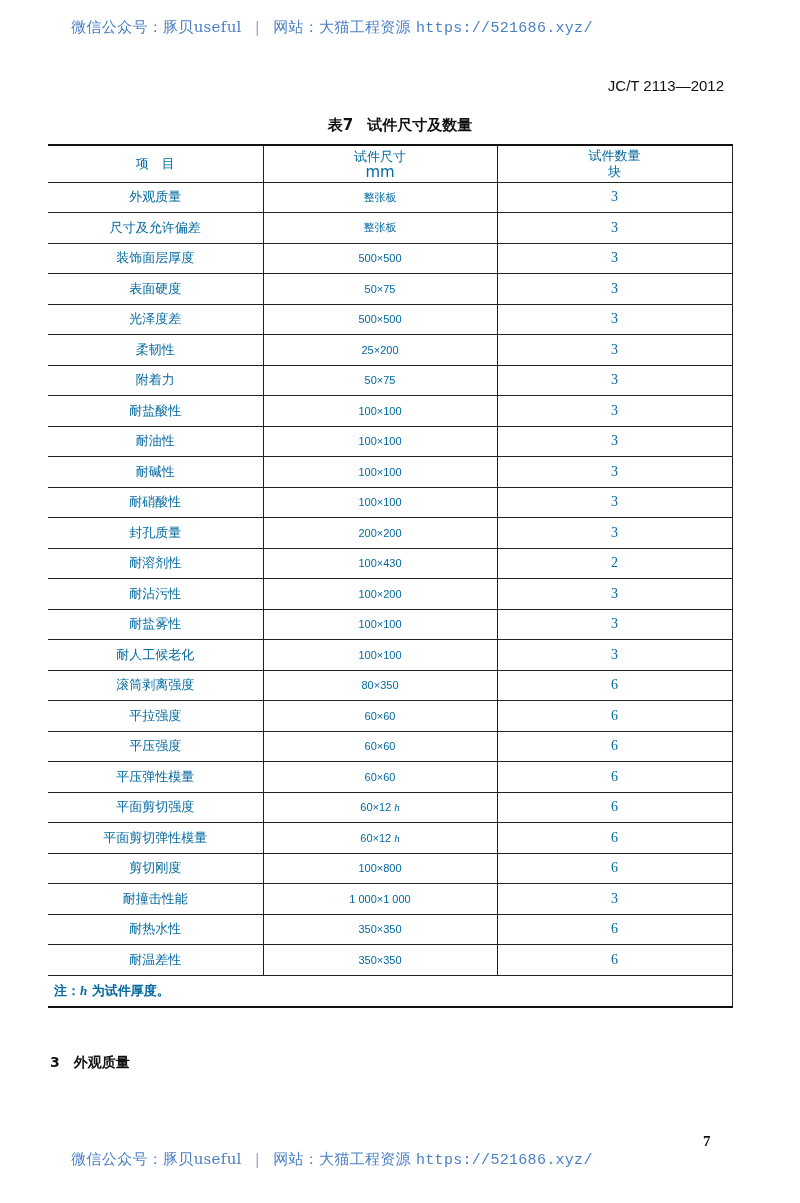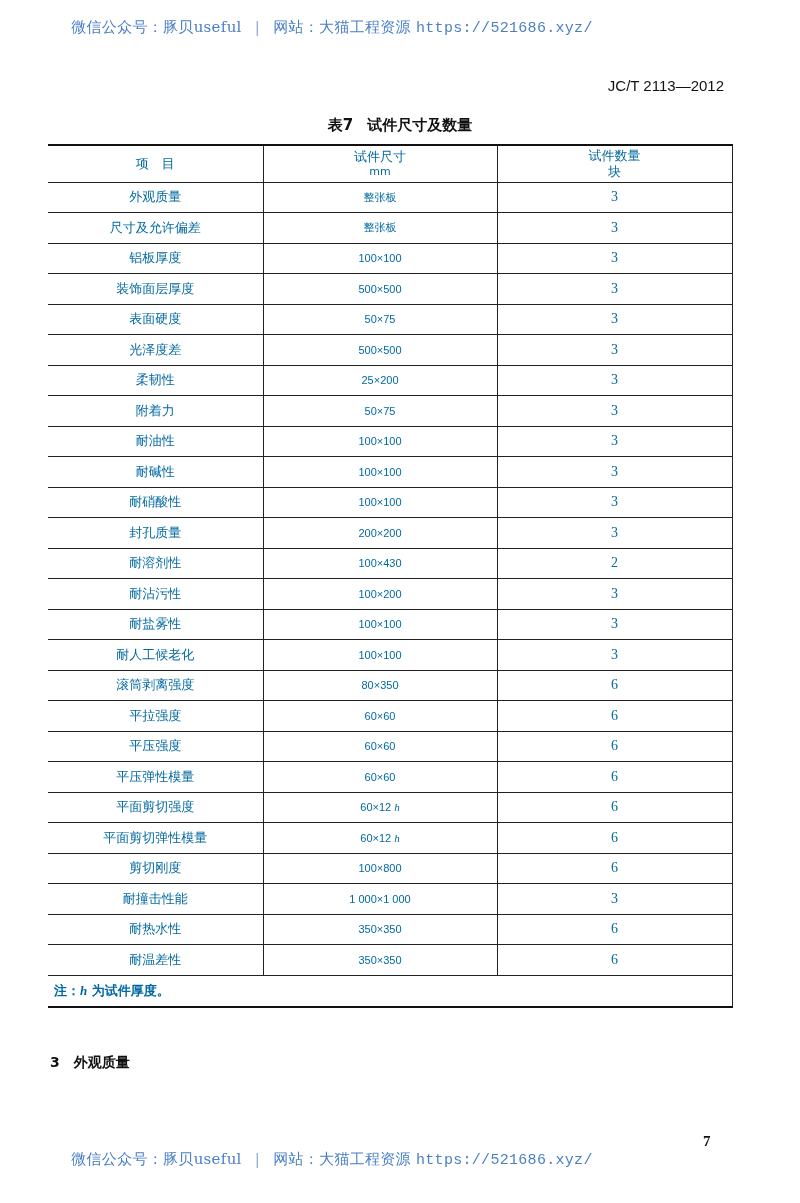--- a/index.html
+++ b/index.html
@@ -46,7 +46,7 @@
   table.spec tr > *:first-child { border-left:none; }
   table.spec thead tr { height:37px; }
   table.spec thead th { line-height:17px; font-size:13px; }
-  table.spec thead .unit { font-size:11px; display:block; line-height:14px; }
+  table.spec thead .unit { font-size:15px; display:block; line-height:14px; }
   table.spec thead .unit-cn { font-size:13px; display:block; line-height:16px; }
   table.spec thead tr th { border-top:2px solid #111; }
   table.spec tbody tr { height:30.5px; }

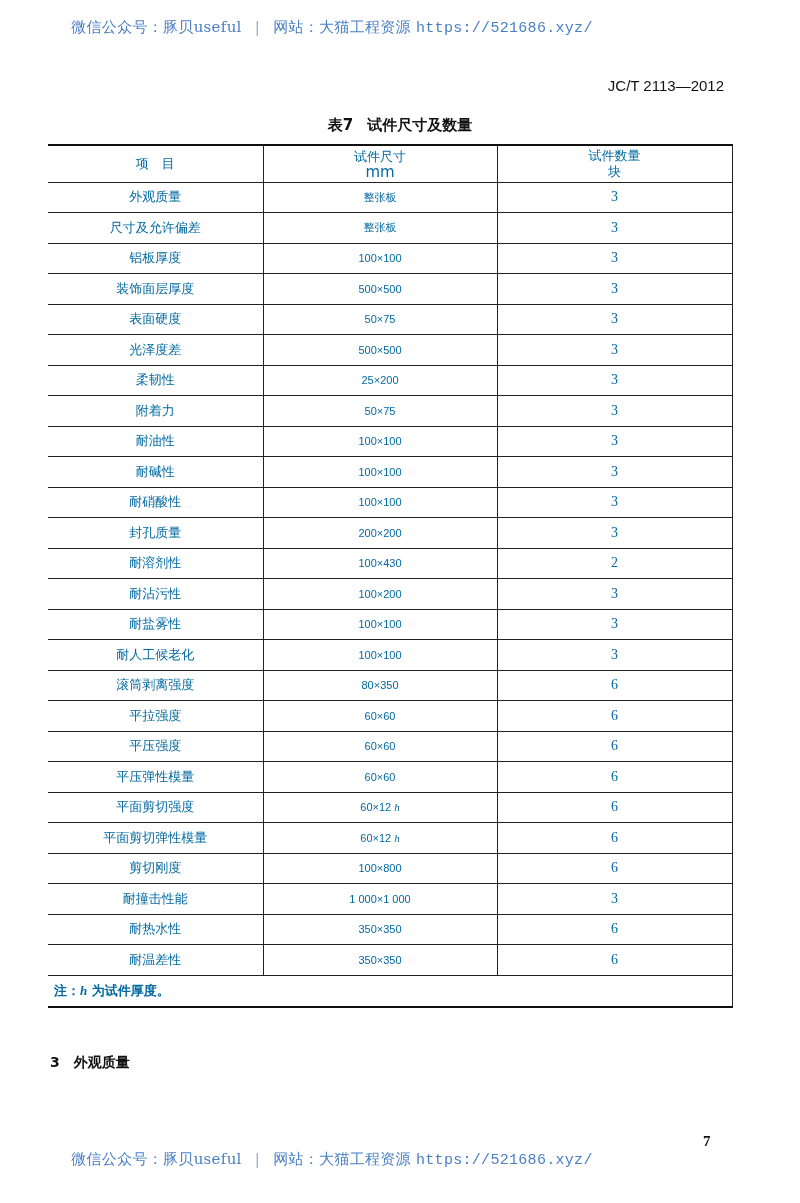--- a/index.html
+++ b/index.html
@@ -115,11 +115,6 @@
         <td class="num">3</td>
       </tr>
       <tr>
-        <td>铝板厚度</td>
-        <td class="size">100×100</td>
-        <td class="num">3</td>
-      </tr>
-      <tr>
         <td>装饰面层厚度</td>
         <td class="size">500×500</td>
         <td class="num">3</td>

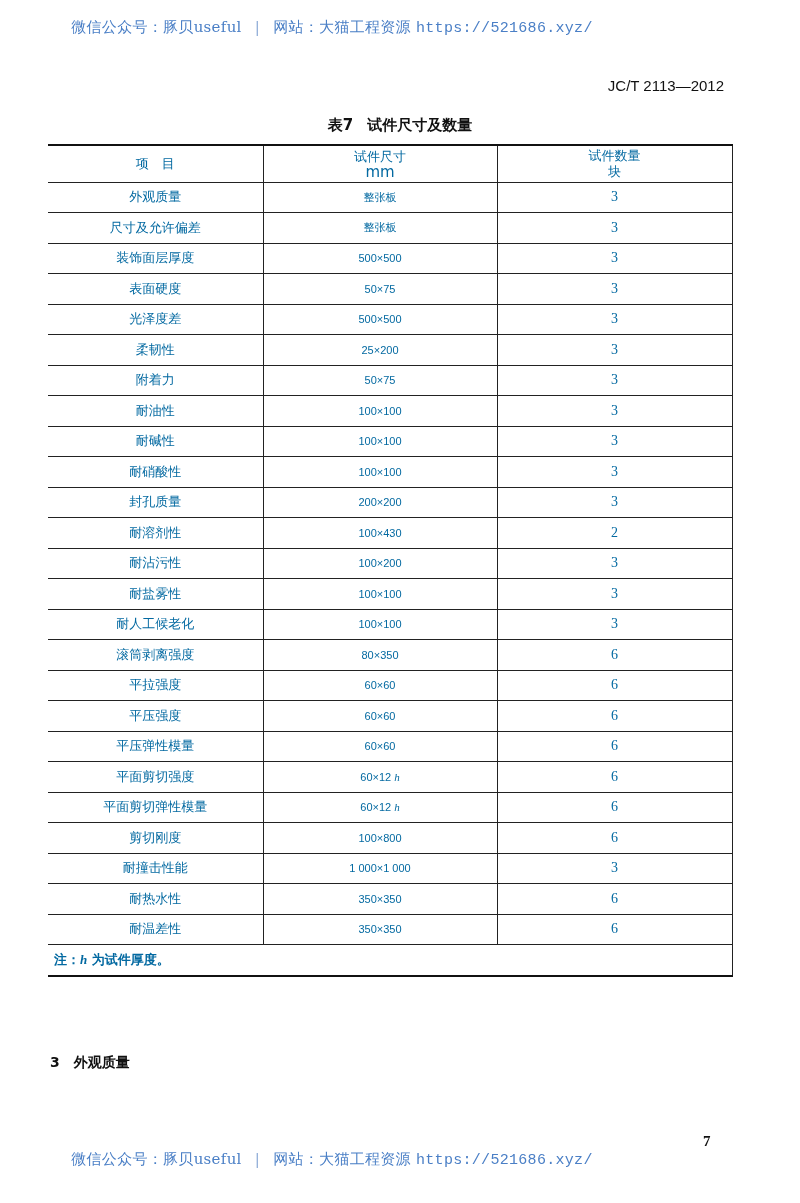--- a/index.html
+++ b/index.html
@@ -140,6 +140,11 @@
         <td class="num">3</td>
       </tr>
       <tr>
+        <td>耐盐酸性</td>
+        <td class="size">100×100</td>
+        <td class="num">3</td>
+      </tr>
+      <tr>
         <td>耐油性</td>
         <td class="size">100×100</td>
         <td class="num">3</td>

